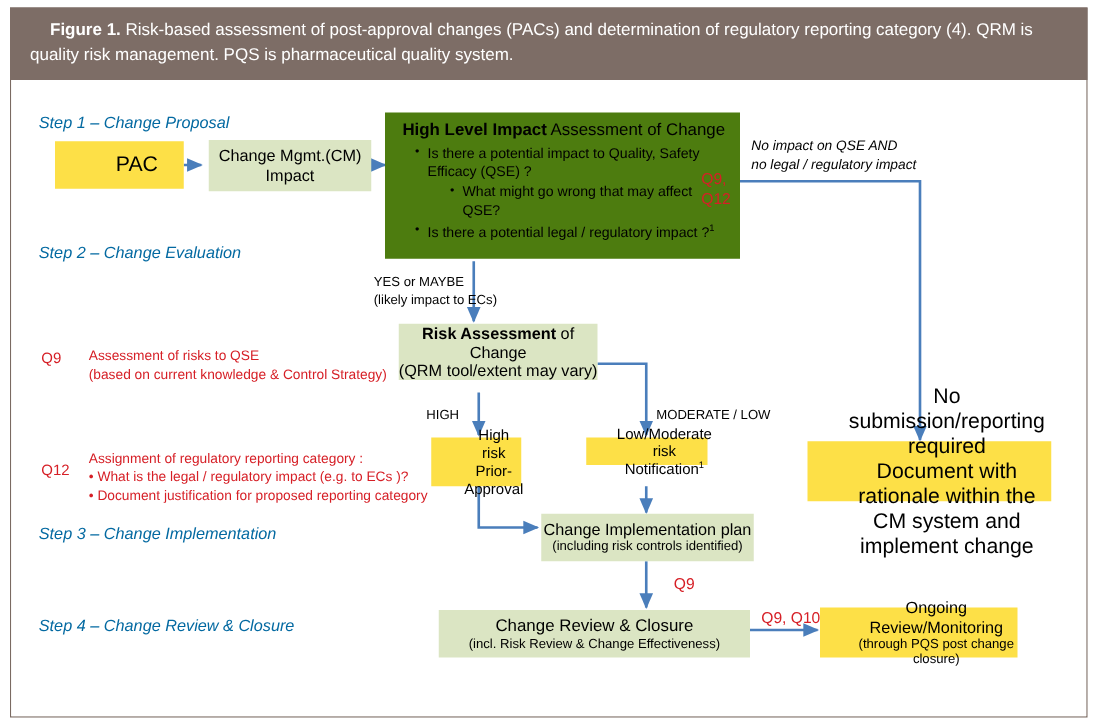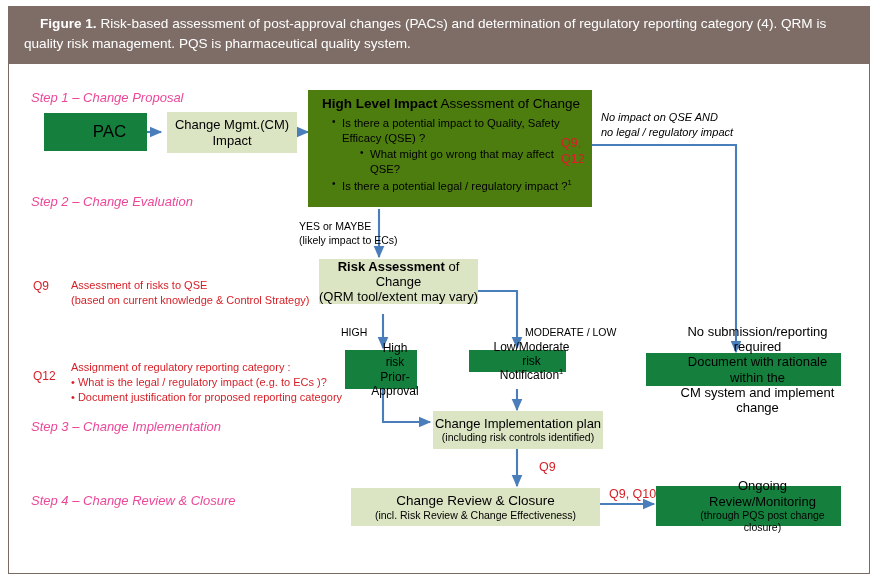--- a/index.html
+++ b/index.html
@@ -54,7 +54,7 @@
   .step{
     position:absolute;
     font-style:italic;
-    color:#ec4899;
+    color:#0369a1;
     font-size:13px;
     white-space:nowrap;
   }

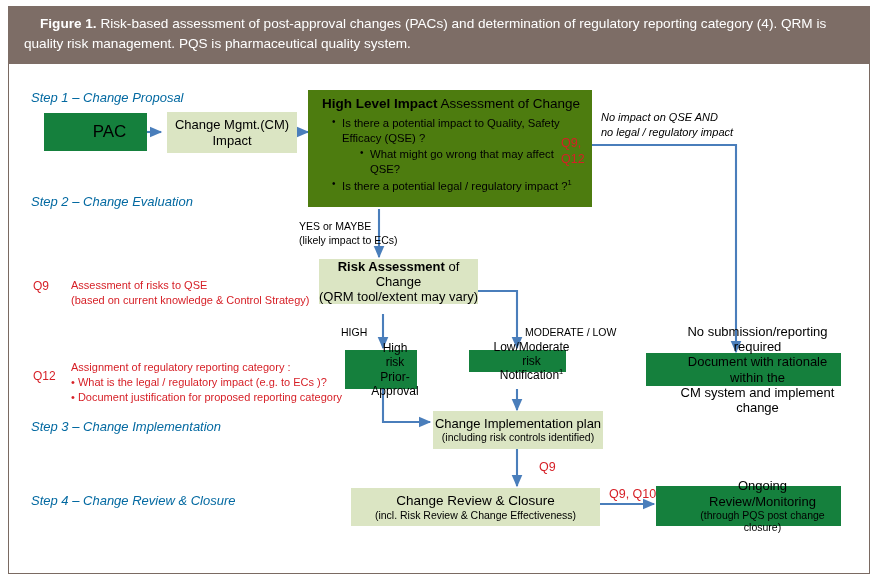--- a/index.html
+++ b/index.html
@@ -47,7 +47,7 @@
     color:#000;
     line-height:1.18;
   }
-  .box.blue{background:#15803d;padding-left:28px;}
+  .box.blue{background:#fde047;padding-left:28px;}
   .box.green{background:#dbe5c3;}
 
   

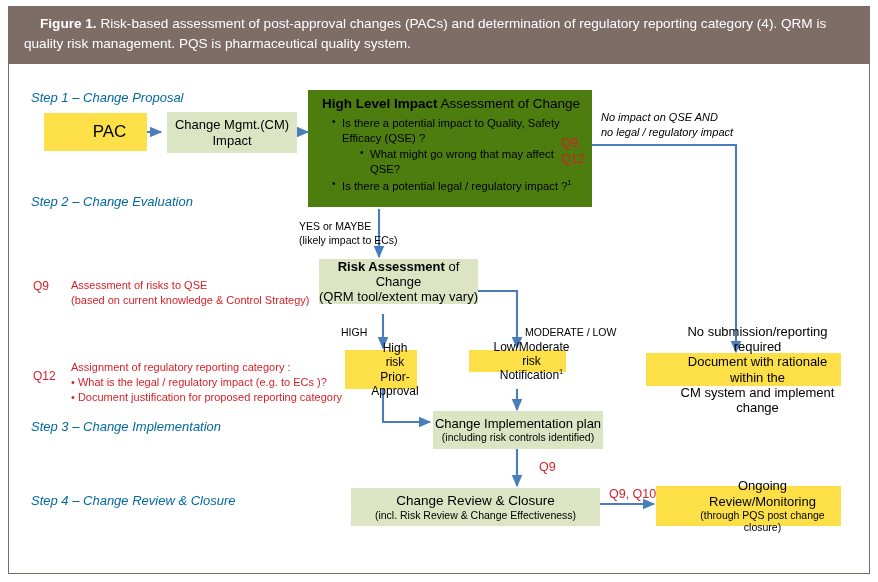--- a/index.html
+++ b/index.html
@@ -216,7 +216,7 @@
       <span><span>Notification</span><sup>1</sup></span>
     </div>
 
-    <div class="box blue" style="left:637px;top:289px;width:195px;height:33px;font-size:13px;">
+    <div class="box blue" style="left:637px;top:289px;width:195px;height:48px;font-size:17px;">
       <span>No submission/reporting required</span>
       <span>Document with rationale  within the</span>
       <span>CM system and implement change</span>

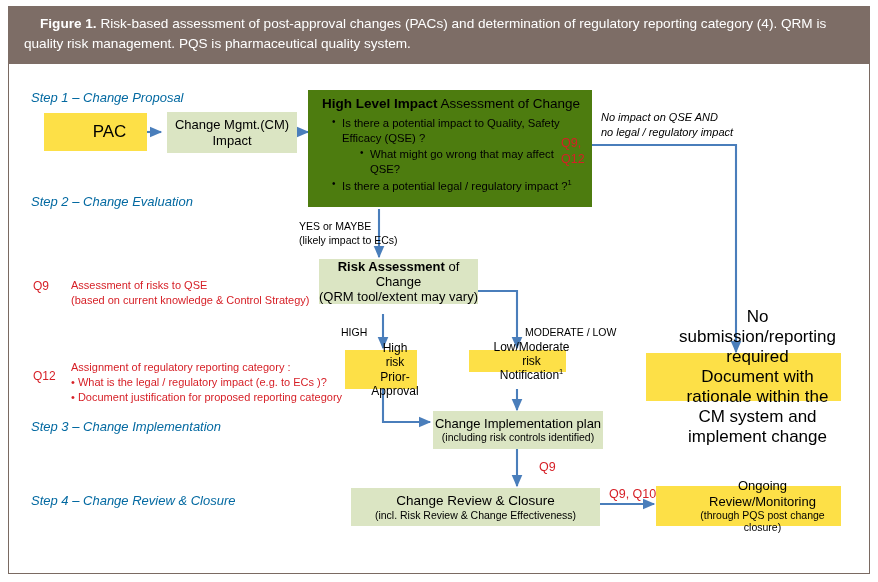--- a/index.html
+++ b/index.html
@@ -236,7 +236,7 @@
 
     <div class="qred" style="left:600px;top:423px;font-size:12.5px;">Q9, Q10</div>
 
-    <div class="box blue" style="left:647px;top:422px;width:185px;height:40px;">
+    <div class="box blue" style="left:647px;top:422px;width:158px;height:40px;">
       <span style="font-size:13px;">Ongoing Review/Monitoring</span>
       <span style="font-size:10.5px;">(through PQS post change closure)</span>
     </div>

